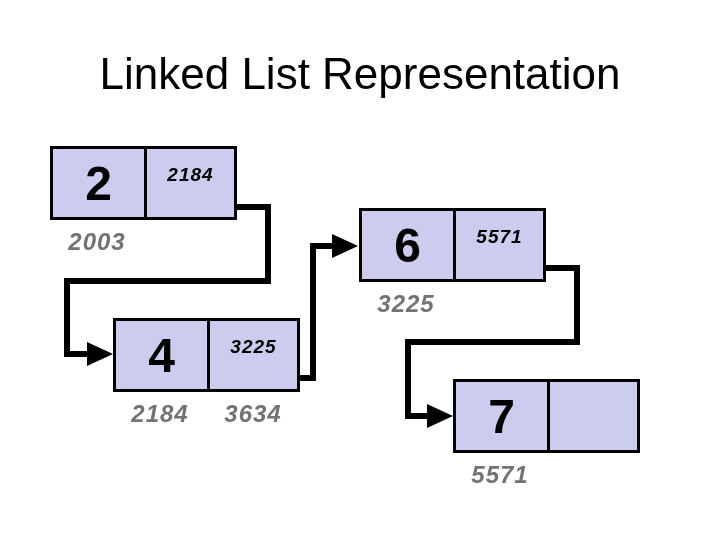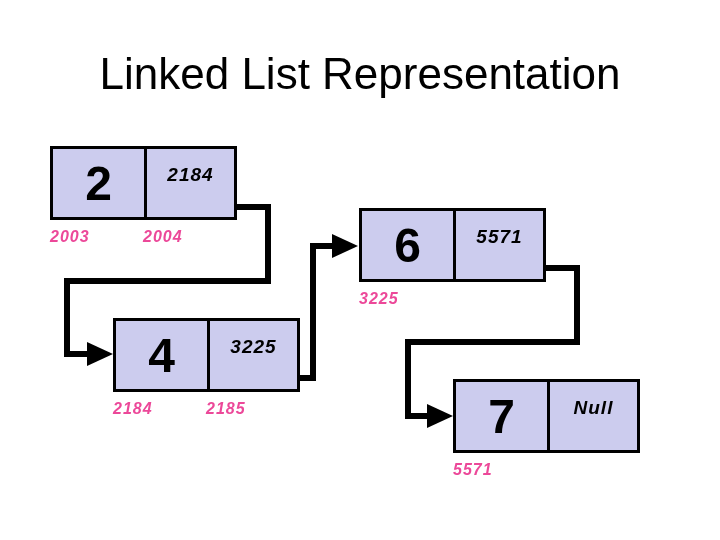--- a/index.html
+++ b/index.html
@@ -81,11 +81,12 @@
     position: absolute;
     top: 82px;
     width: 94px;
-    font-size: 16px;
+    text-align: center;
+    font-size: 24px;
     font-weight: 700;
     font-style: italic;
     letter-spacing: 1px;
-    color: #ec4899;
+    color: #737373;
     white-space: nowrap;
   }
   .addr-left  { left: 0; }

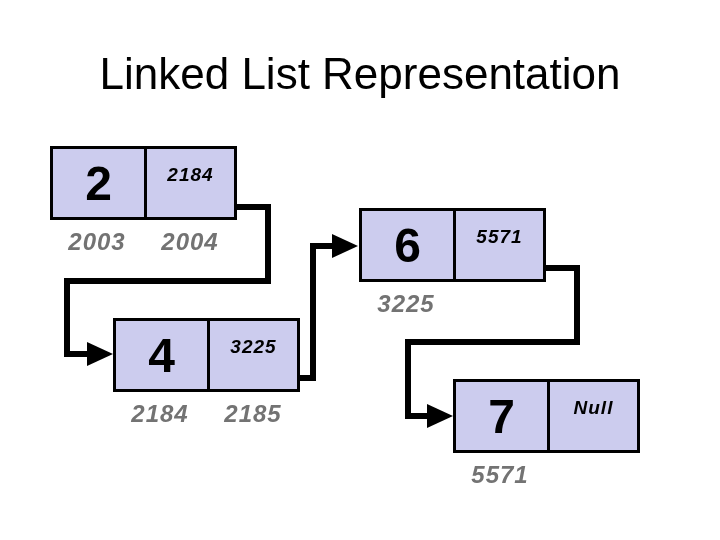--- a/index.html
+++ b/index.html
@@ -136,7 +136,6 @@
       </div>
     </div>
     <div class="addr addr-left">2003</div>
-    <div class="addr addr-right">2004</div>
   </div>
 
   <div class="node node-1">

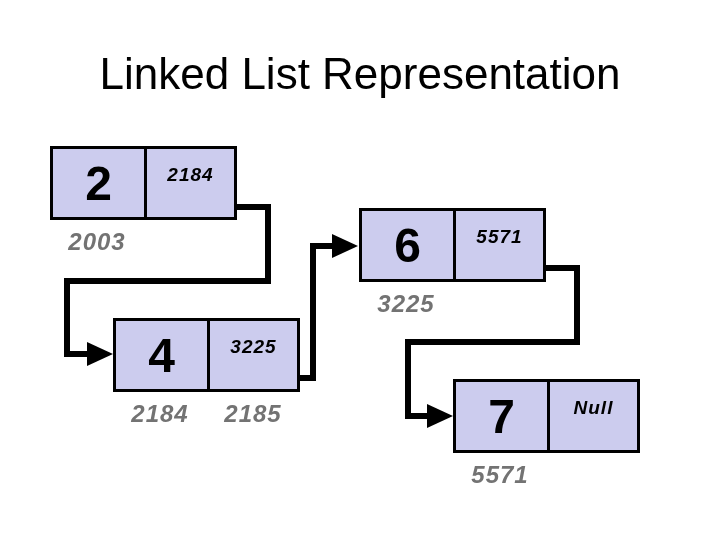--- a/index.html
+++ b/index.html
@@ -160,7 +160,7 @@
       </div>
     </div>
     <div class="addr addr-left">2184</div>
-    <div class="addr addr-right">2185</div>
+    <div class="addr addr-right">3634</div>
   </div>
 
   <div class="node node-3">

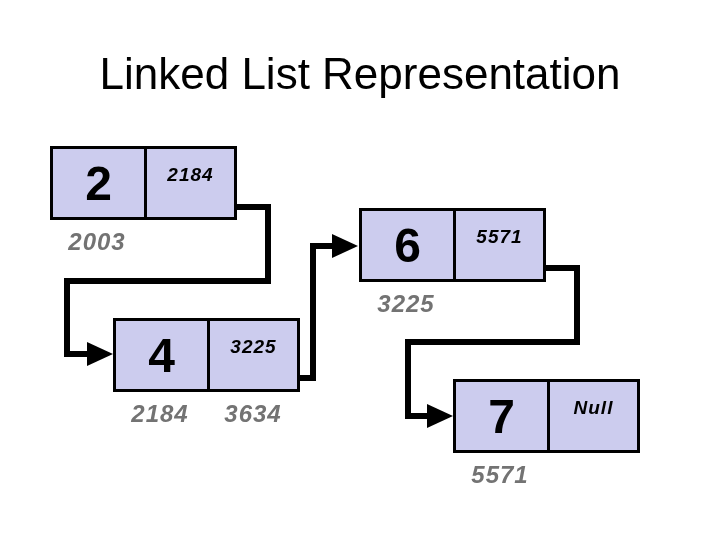--- a/index.html
+++ b/index.html
@@ -168,9 +168,6 @@
       <div class="cell value-cell">
         <span>7</span>
       </div>
-      <div class="cell pointer-cell">
-        <span>Null</span>
-      </div>
     </div>
     <div class="addr addr-left">5571</div>
   </div>

